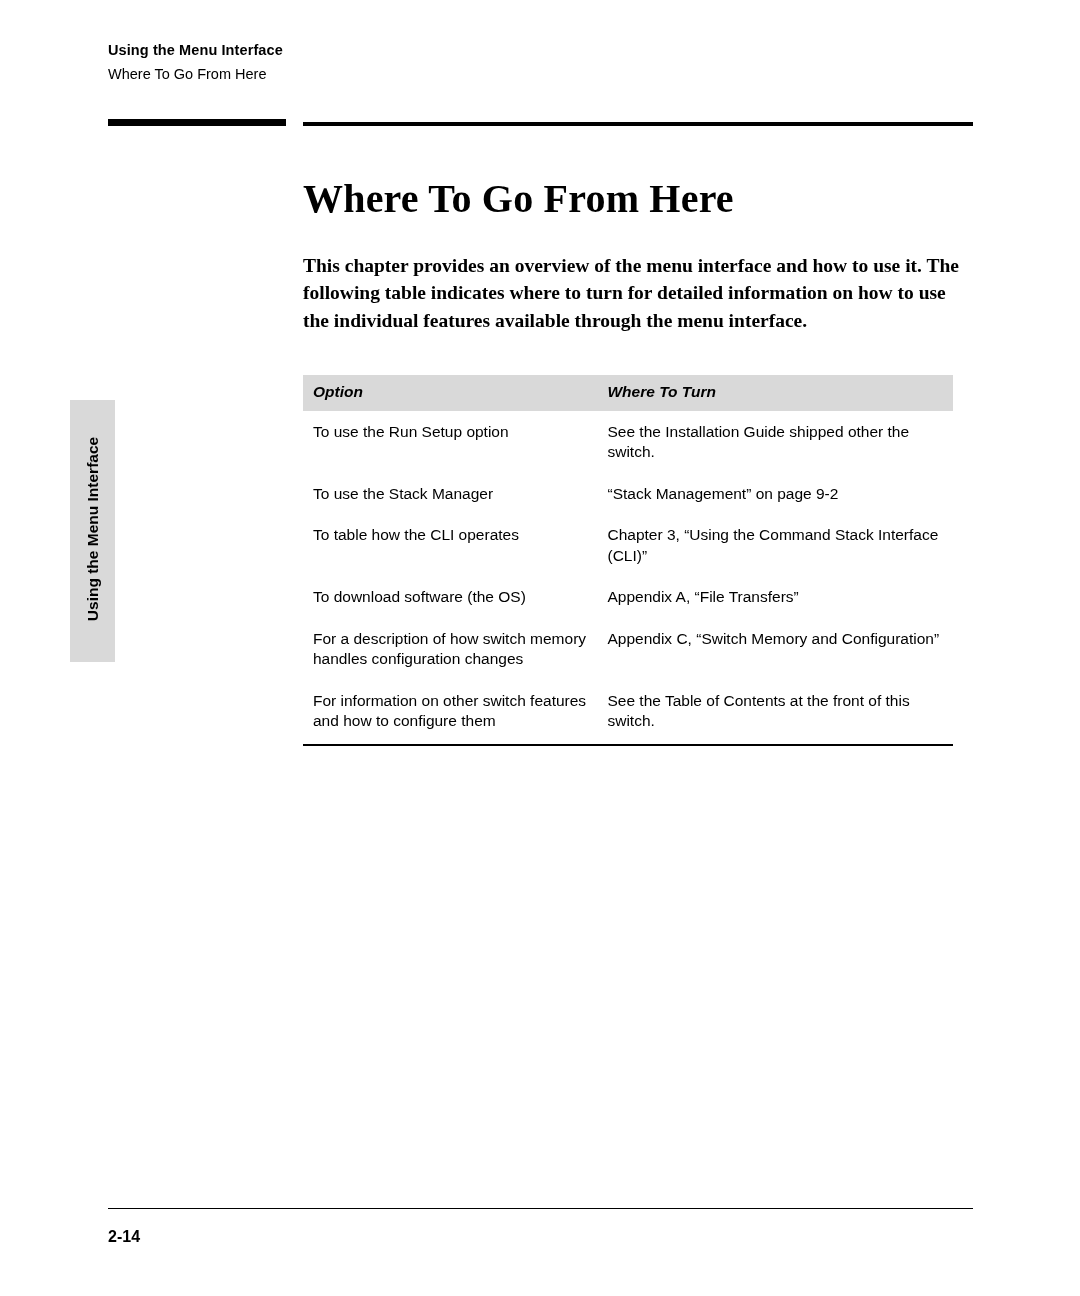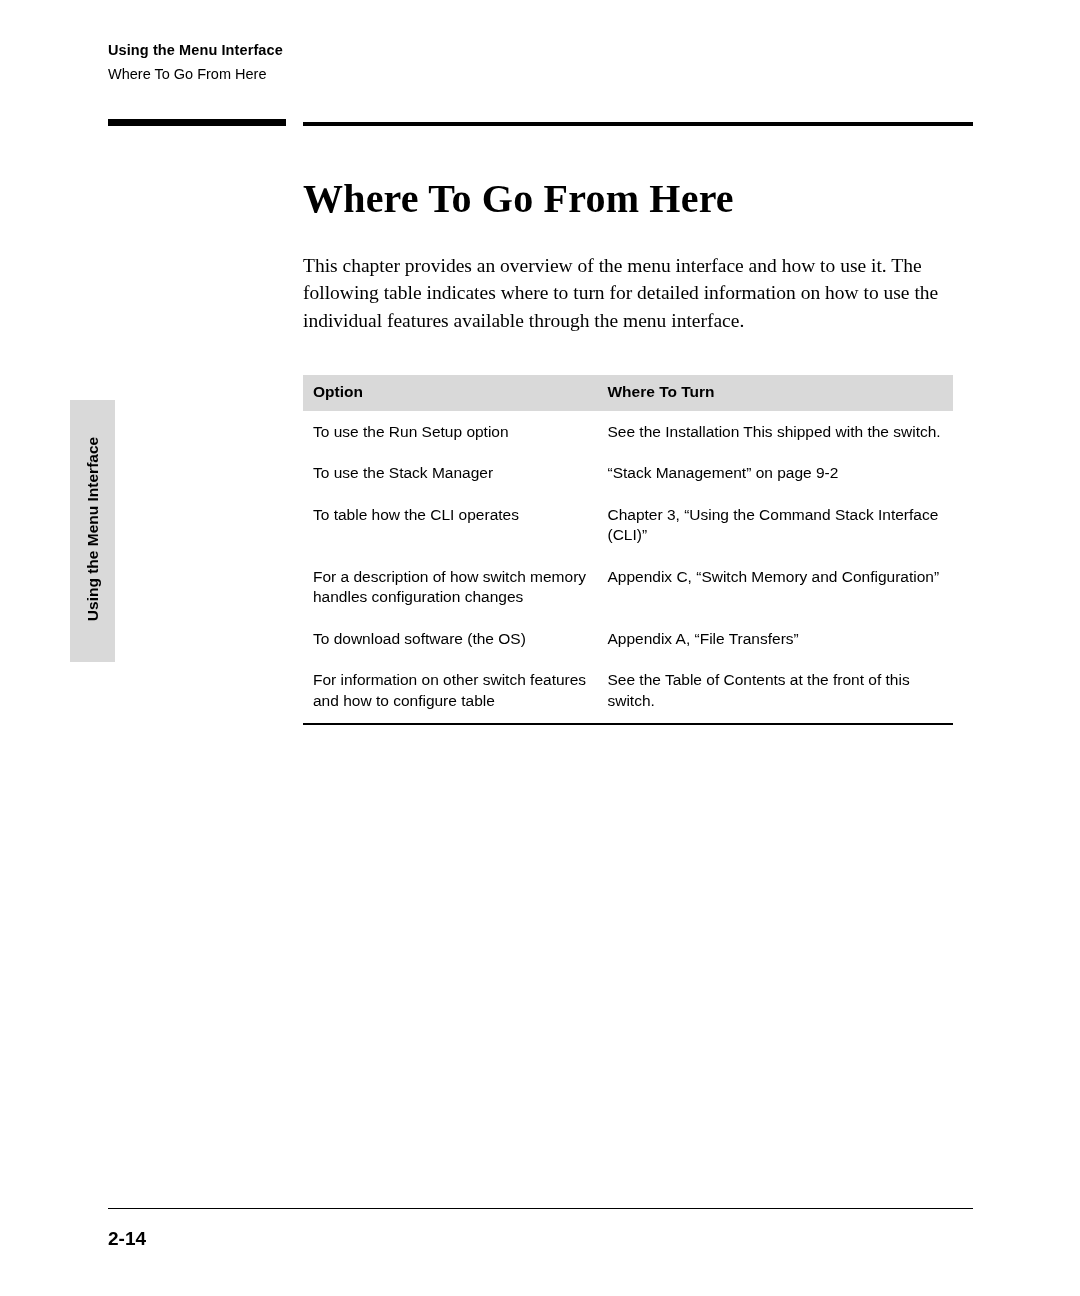--- a/index.html
+++ b/index.html
@@ -80,6 +80,7 @@
     line-height: 27.5px;
     color: #000;
     text-align: left;
+    font-weight: bold;
   }
 
   

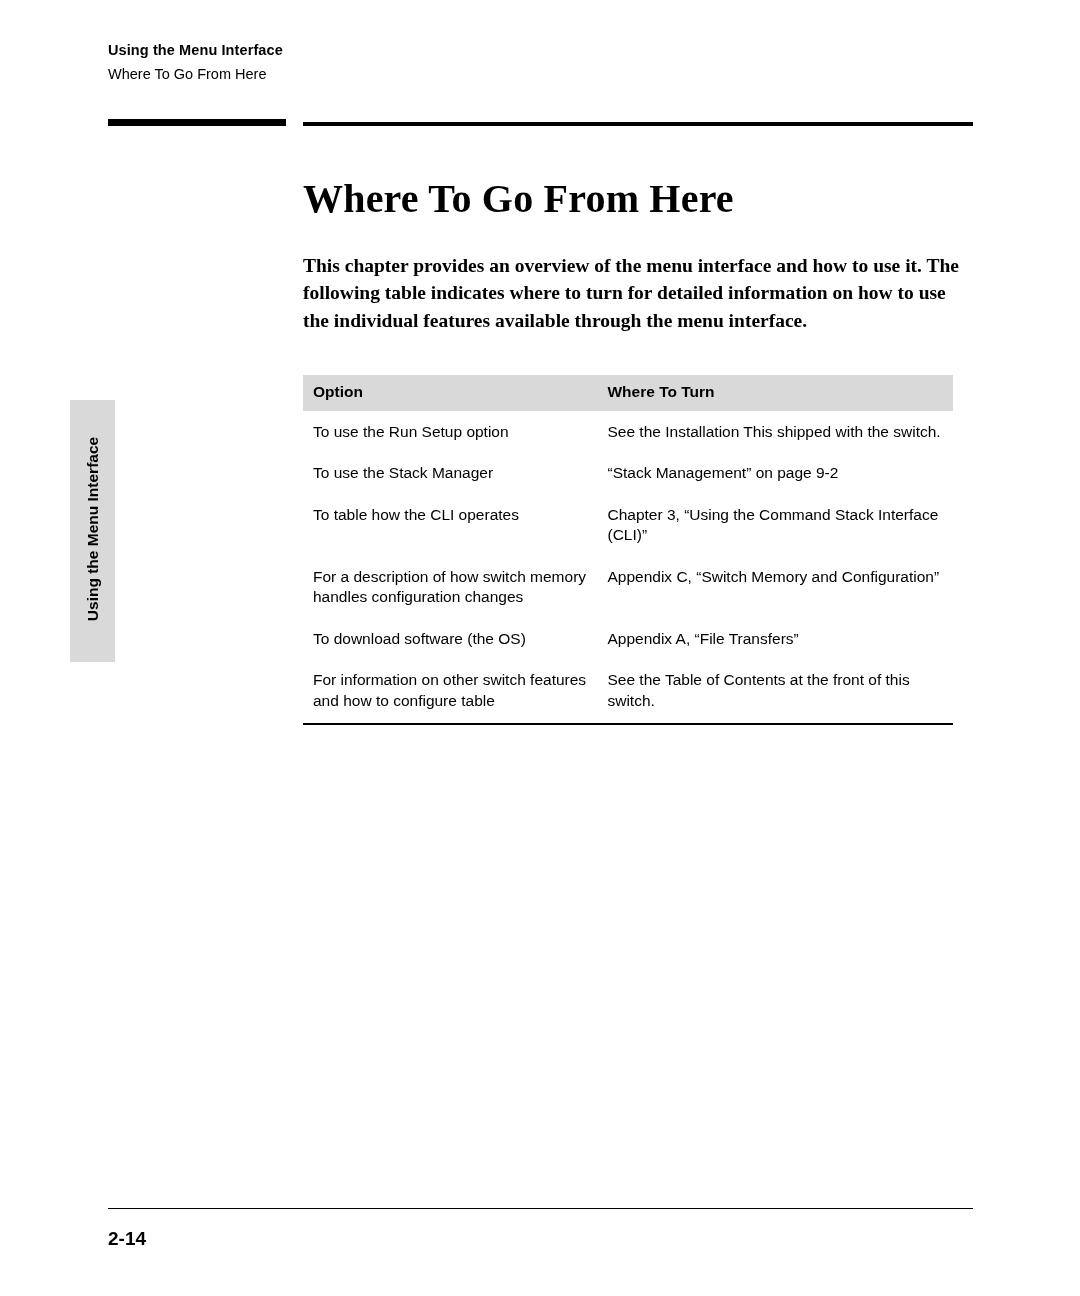--- a/index.html
+++ b/index.html
@@ -128,6 +128,7 @@
     font-size: 15.5px;
     line-height: 1.2;
     border: none;
+    font-style: italic;
   }
   table.opt th.col1 { width: 292px; }
   table.opt th.col2 { width: 358px; }

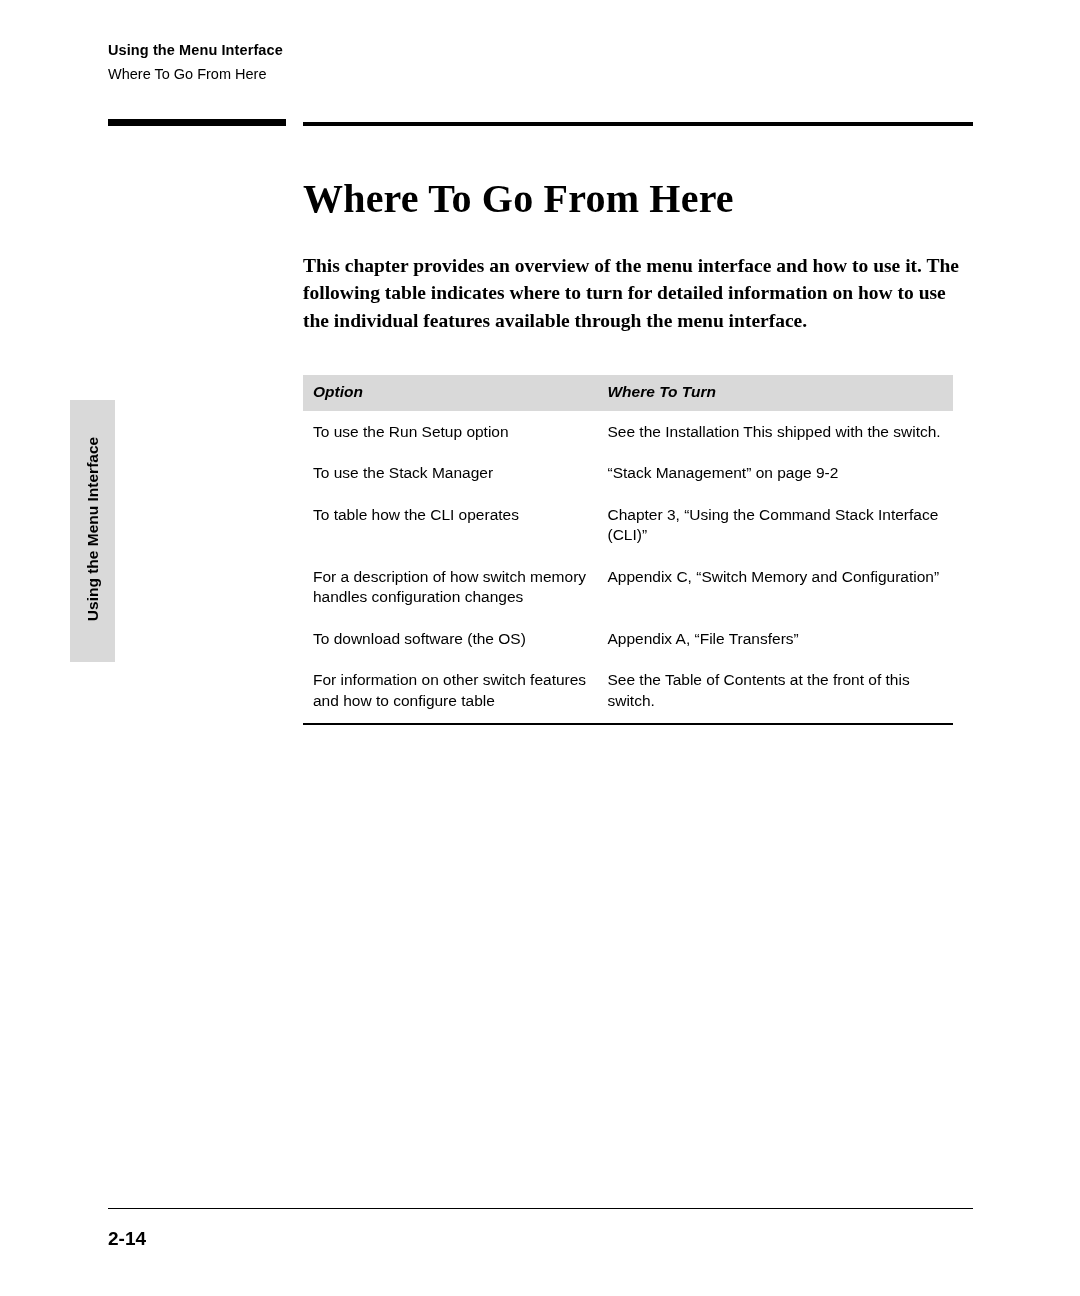--- a/index.html
+++ b/index.html
@@ -194,7 +194,7 @@
     <tbody>
       <tr>
         <td class="col1">To use the Run Setup option</td>
-        <td class="col2">See the Installation This shipped with the switch.</td>
+        <td class="col2">See the Installation Guide shipped other the switch.</td>
       </tr>
       <tr>
         <td class="col1">To use the Stack Manager</td>

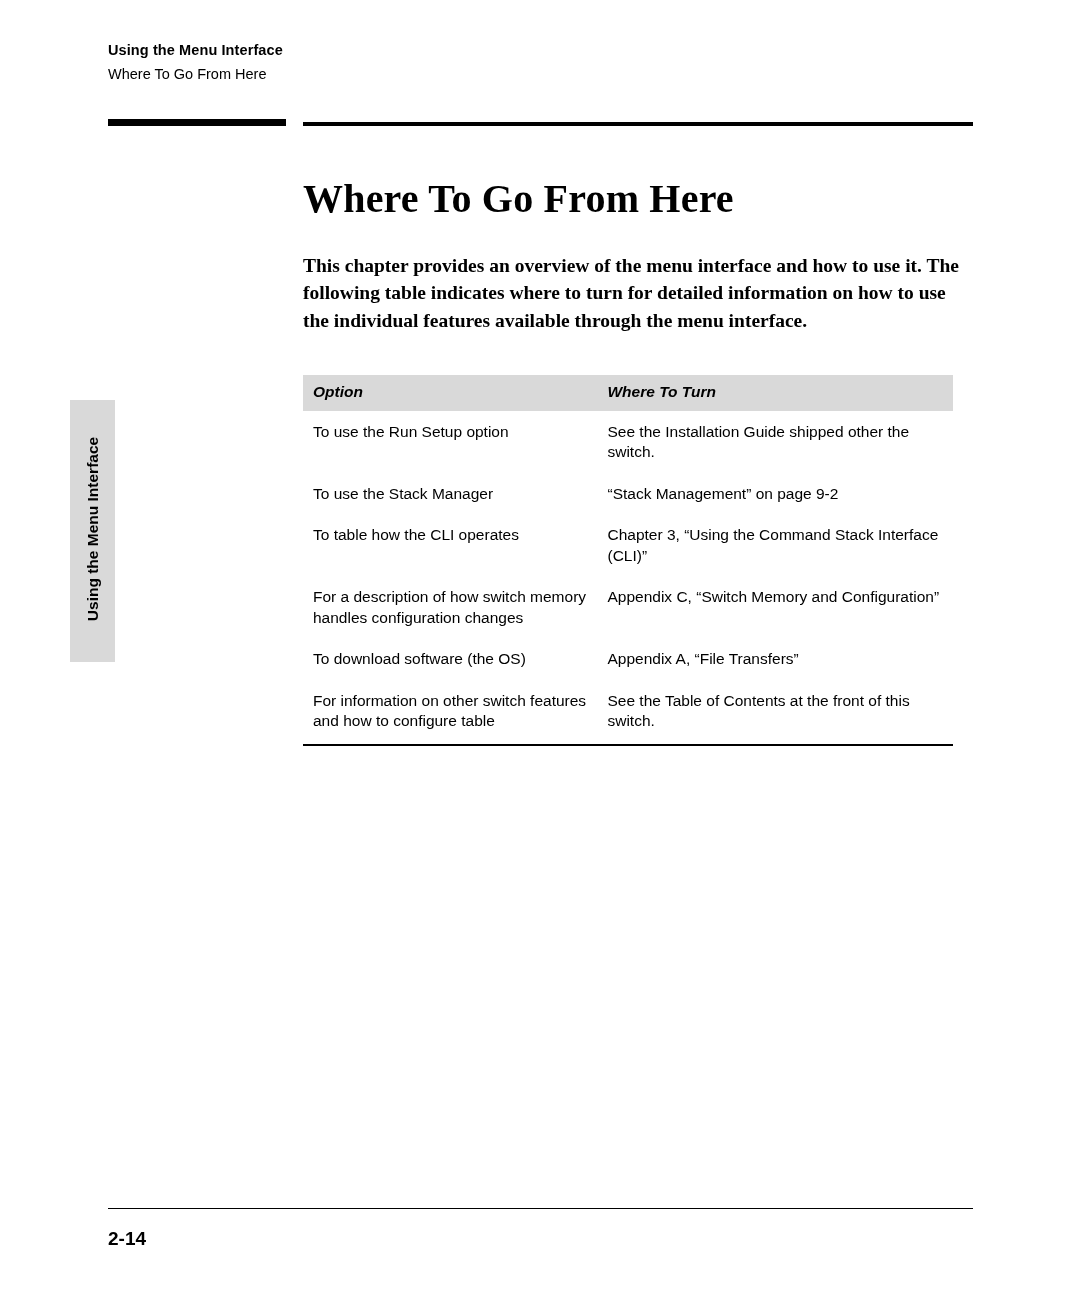--- a/index.html
+++ b/index.html
@@ -205,12 +205,12 @@
         <td class="col2">Chapter 3, “Using the Command Stack Interface (CLI)”</td>
       </tr>
       <tr>
+        <td class="col1">To download software (the OS)</td>
+        <td class="col2">Appendix A, “File Transfers”</td>
+      </tr>
+      <tr>
         <td class="col1">For a description of how switch memory handles configuration changes</td>
         <td class="col2">Appendix C, “Switch Memory and Configuration”</td>
-      </tr>
-      <tr>
-        <td class="col1">To download software (the OS)</td>
-        <td class="col2">Appendix A, “File Transfers”</td>
       </tr>
       <tr class="last">
         <td class="col1">For information on other switch features and how to configure table</td>

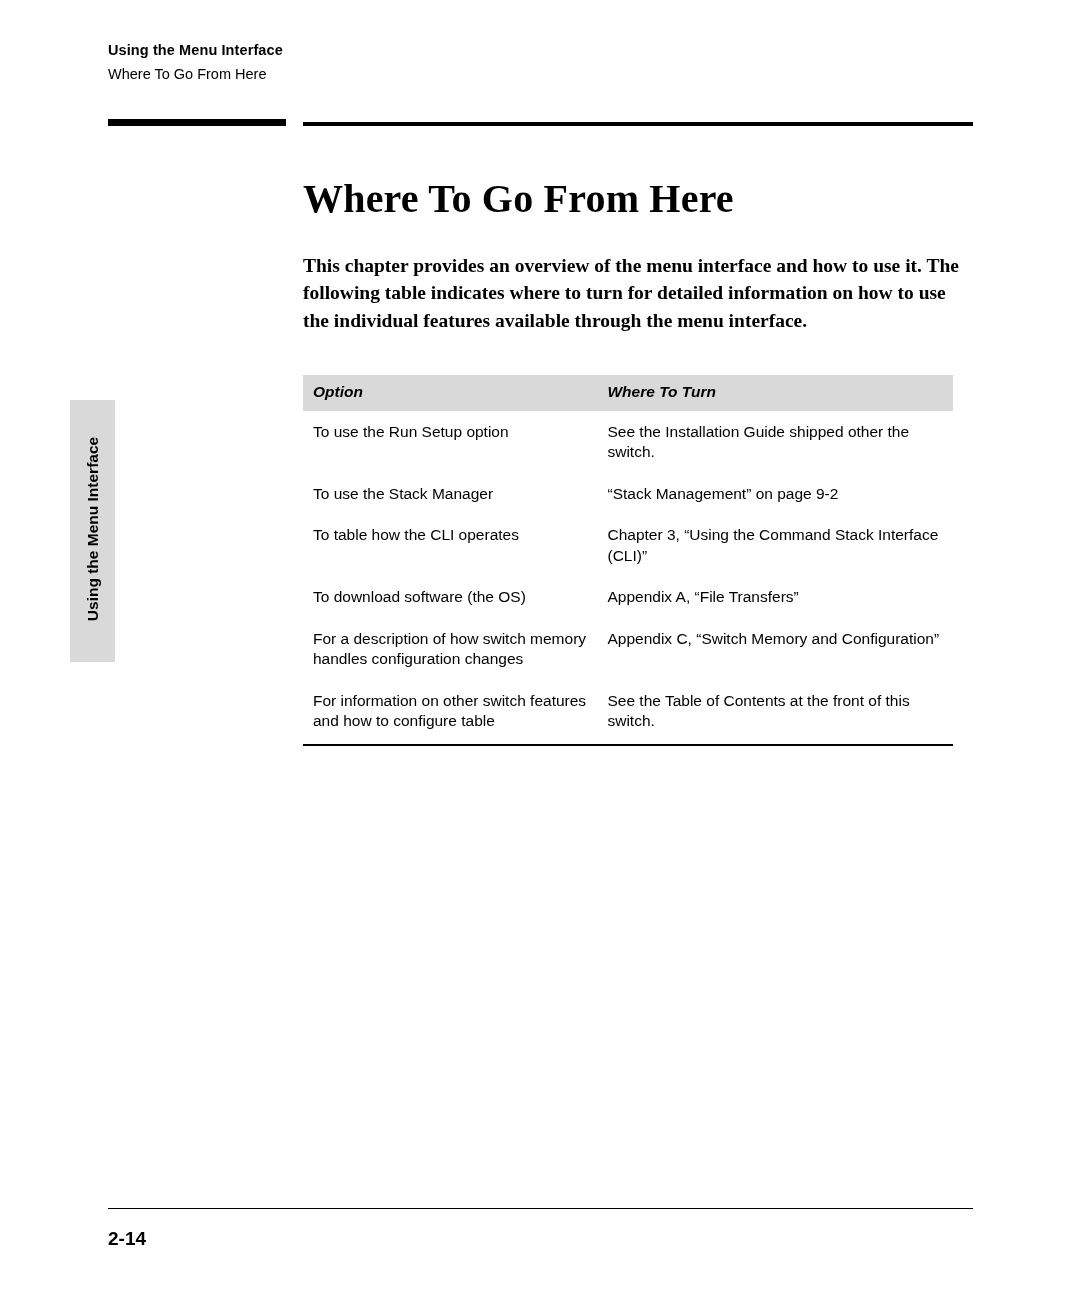--- a/index.html
+++ b/index.html
@@ -213,7 +213,7 @@
         <td class="col2">Appendix C, “Switch Memory and Configuration”</td>
       </tr>
       <tr class="last">
-        <td class="col1">For information on other switch features and how to configure table</td>
+        <td class="col1">For information on other switch features and how to configure them</td>
         <td class="col2">See the Table of Contents at the front of this switch.</td>
       </tr>
     </tbody>

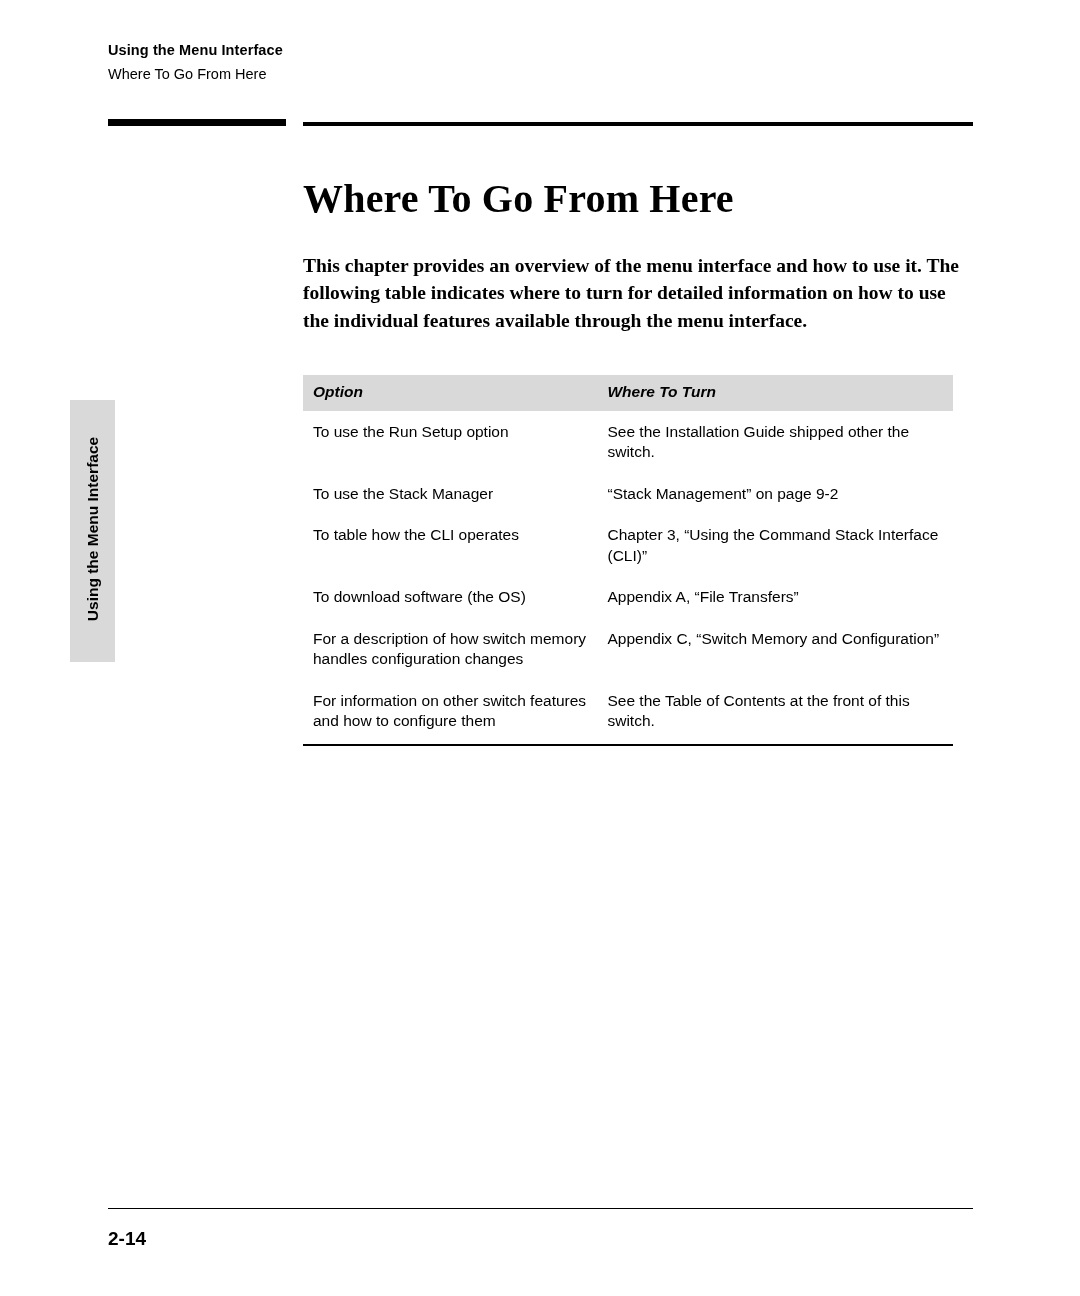--- a/index.html
+++ b/index.html
@@ -160,7 +160,7 @@
     top: 1228px;
     font-family: "Liberation Sans", sans-serif;
     font-weight: bold;
-    font-size: 19px;
+    font-size: 16px;
     color: #000;
   }
 </style>

